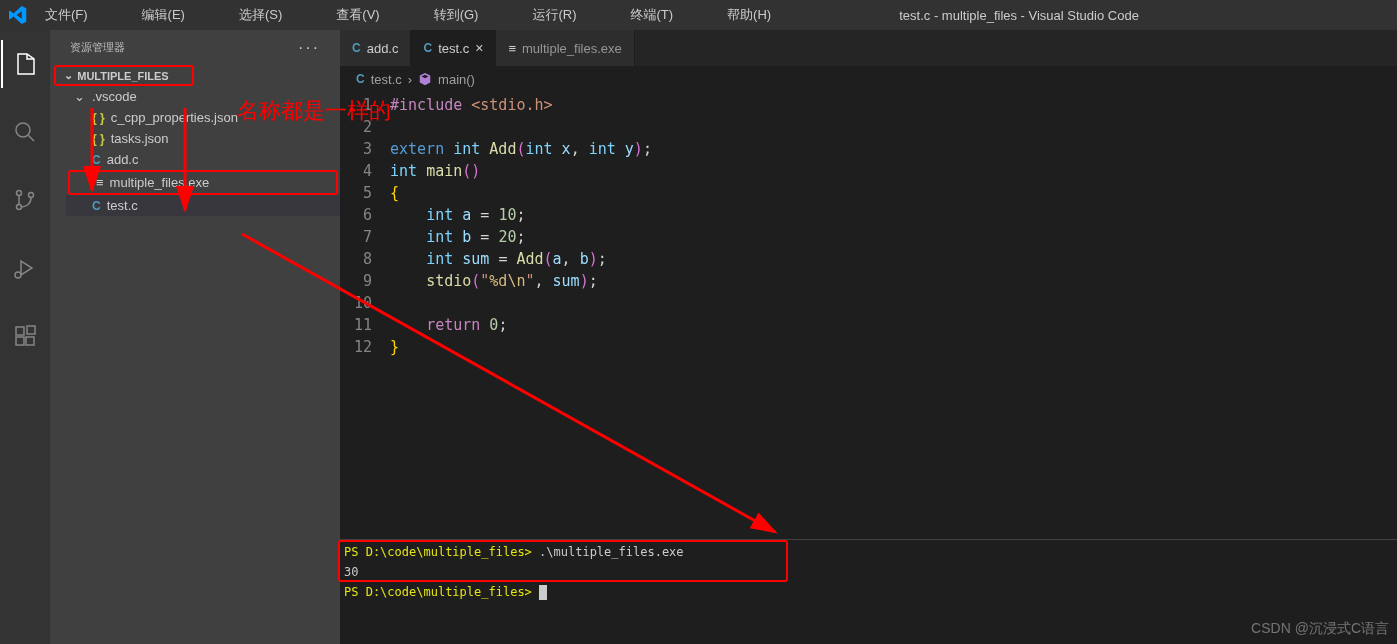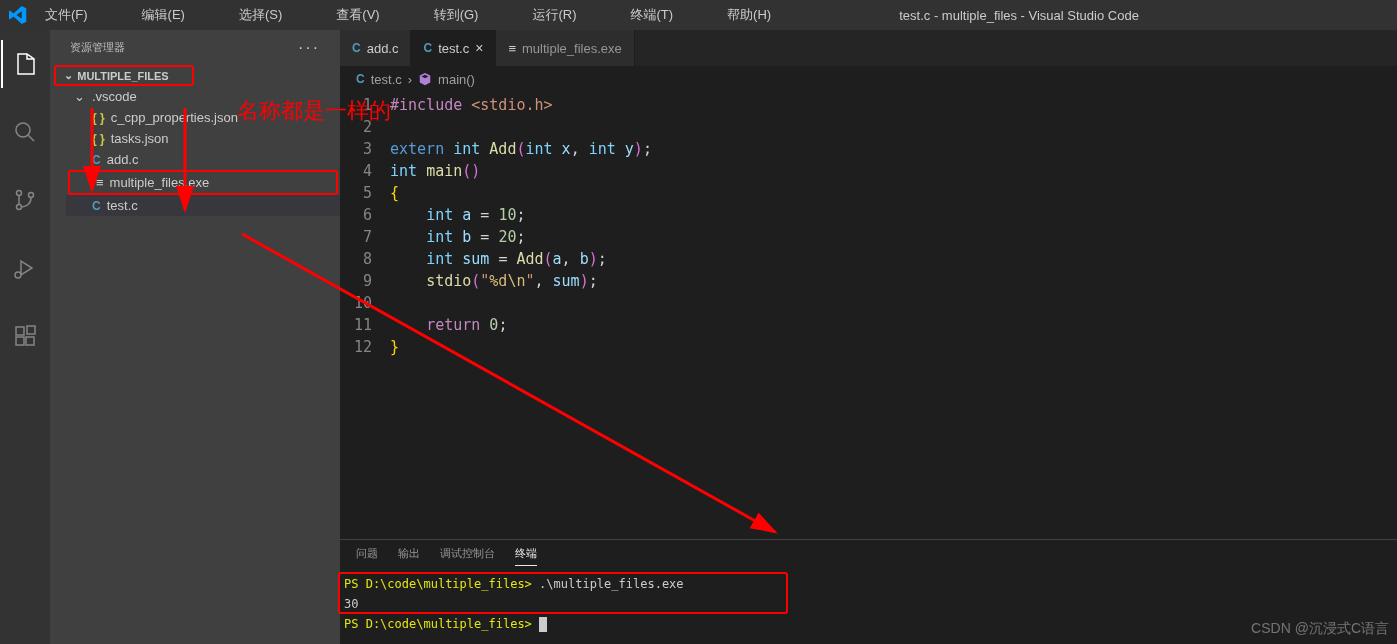--- a/index.html
+++ b/index.html
@@ -218,12 +218,6 @@
     </div>
 
     <div class="panel">
-      <div class="panel-tabs">
-        <div class="panel-tab">问题</div>
-        <div class="panel-tab">输出</div>
-        <div class="panel-tab">调试控制台</div>
-        <div class="panel-tab active">终端</div>
-      </div>
       <div class="terminal">
         <div class="redbox" style="position:absolute; left:-2px; top:0px; width:450px; height:42px;"></div>
         <div><span class="term-yellow">PS D:\code\multiple_files&gt;</span><span> .\multiple_files.exe</span></div>

